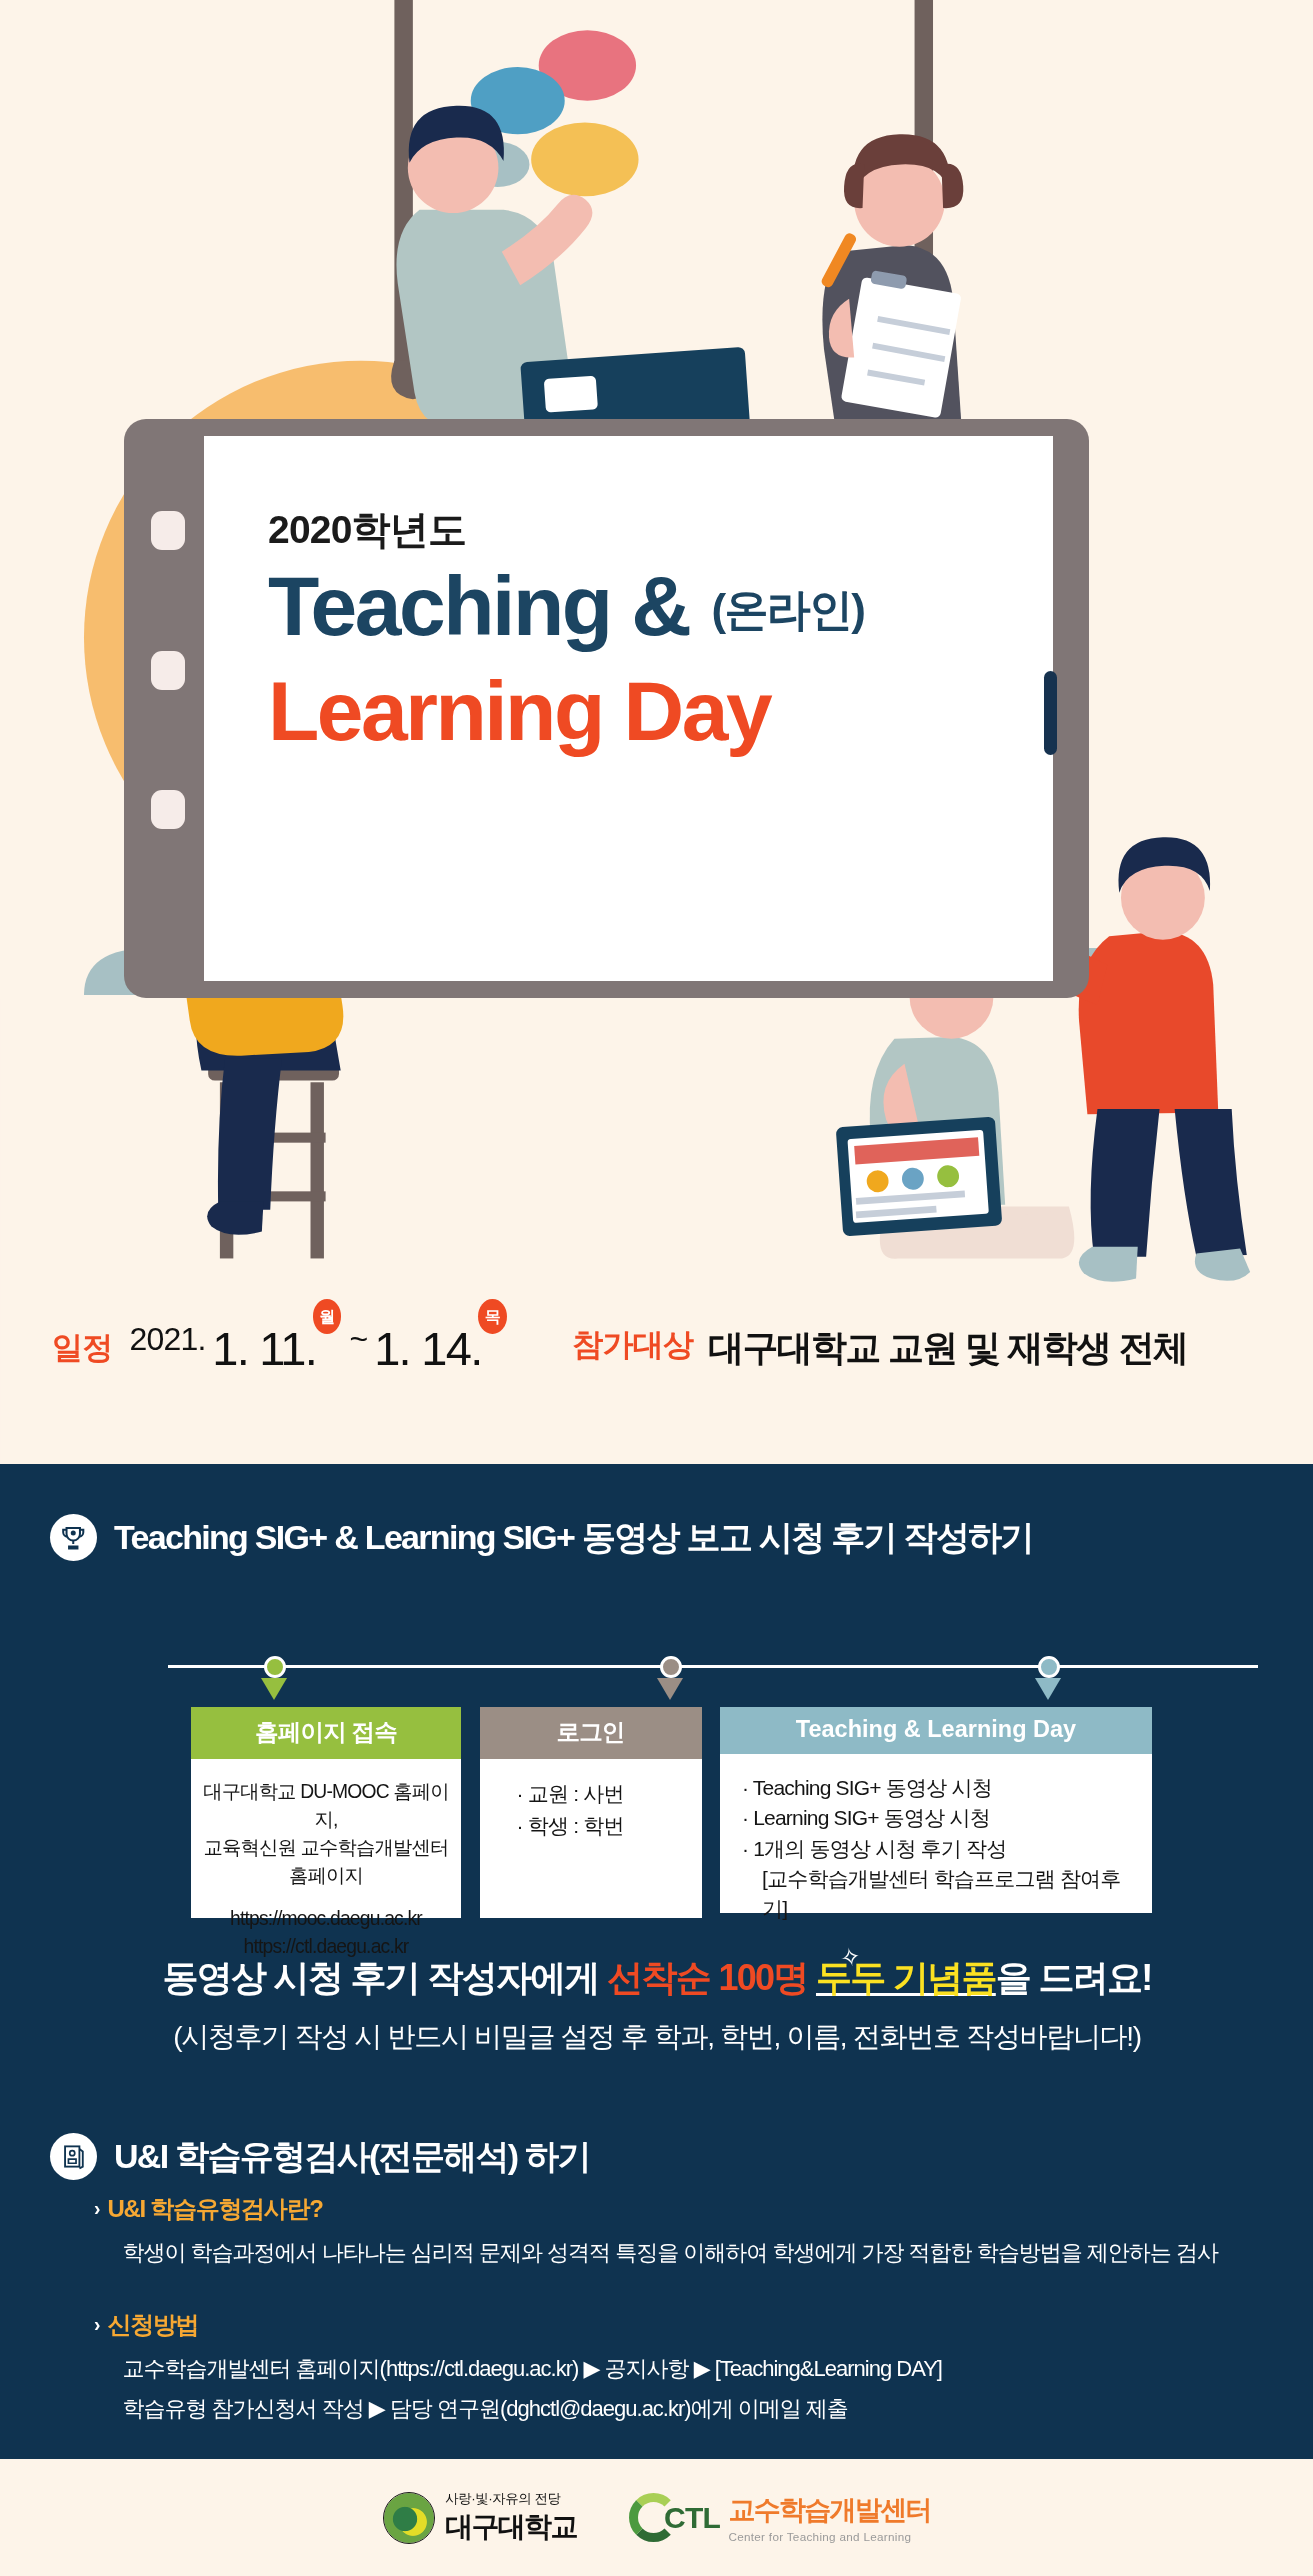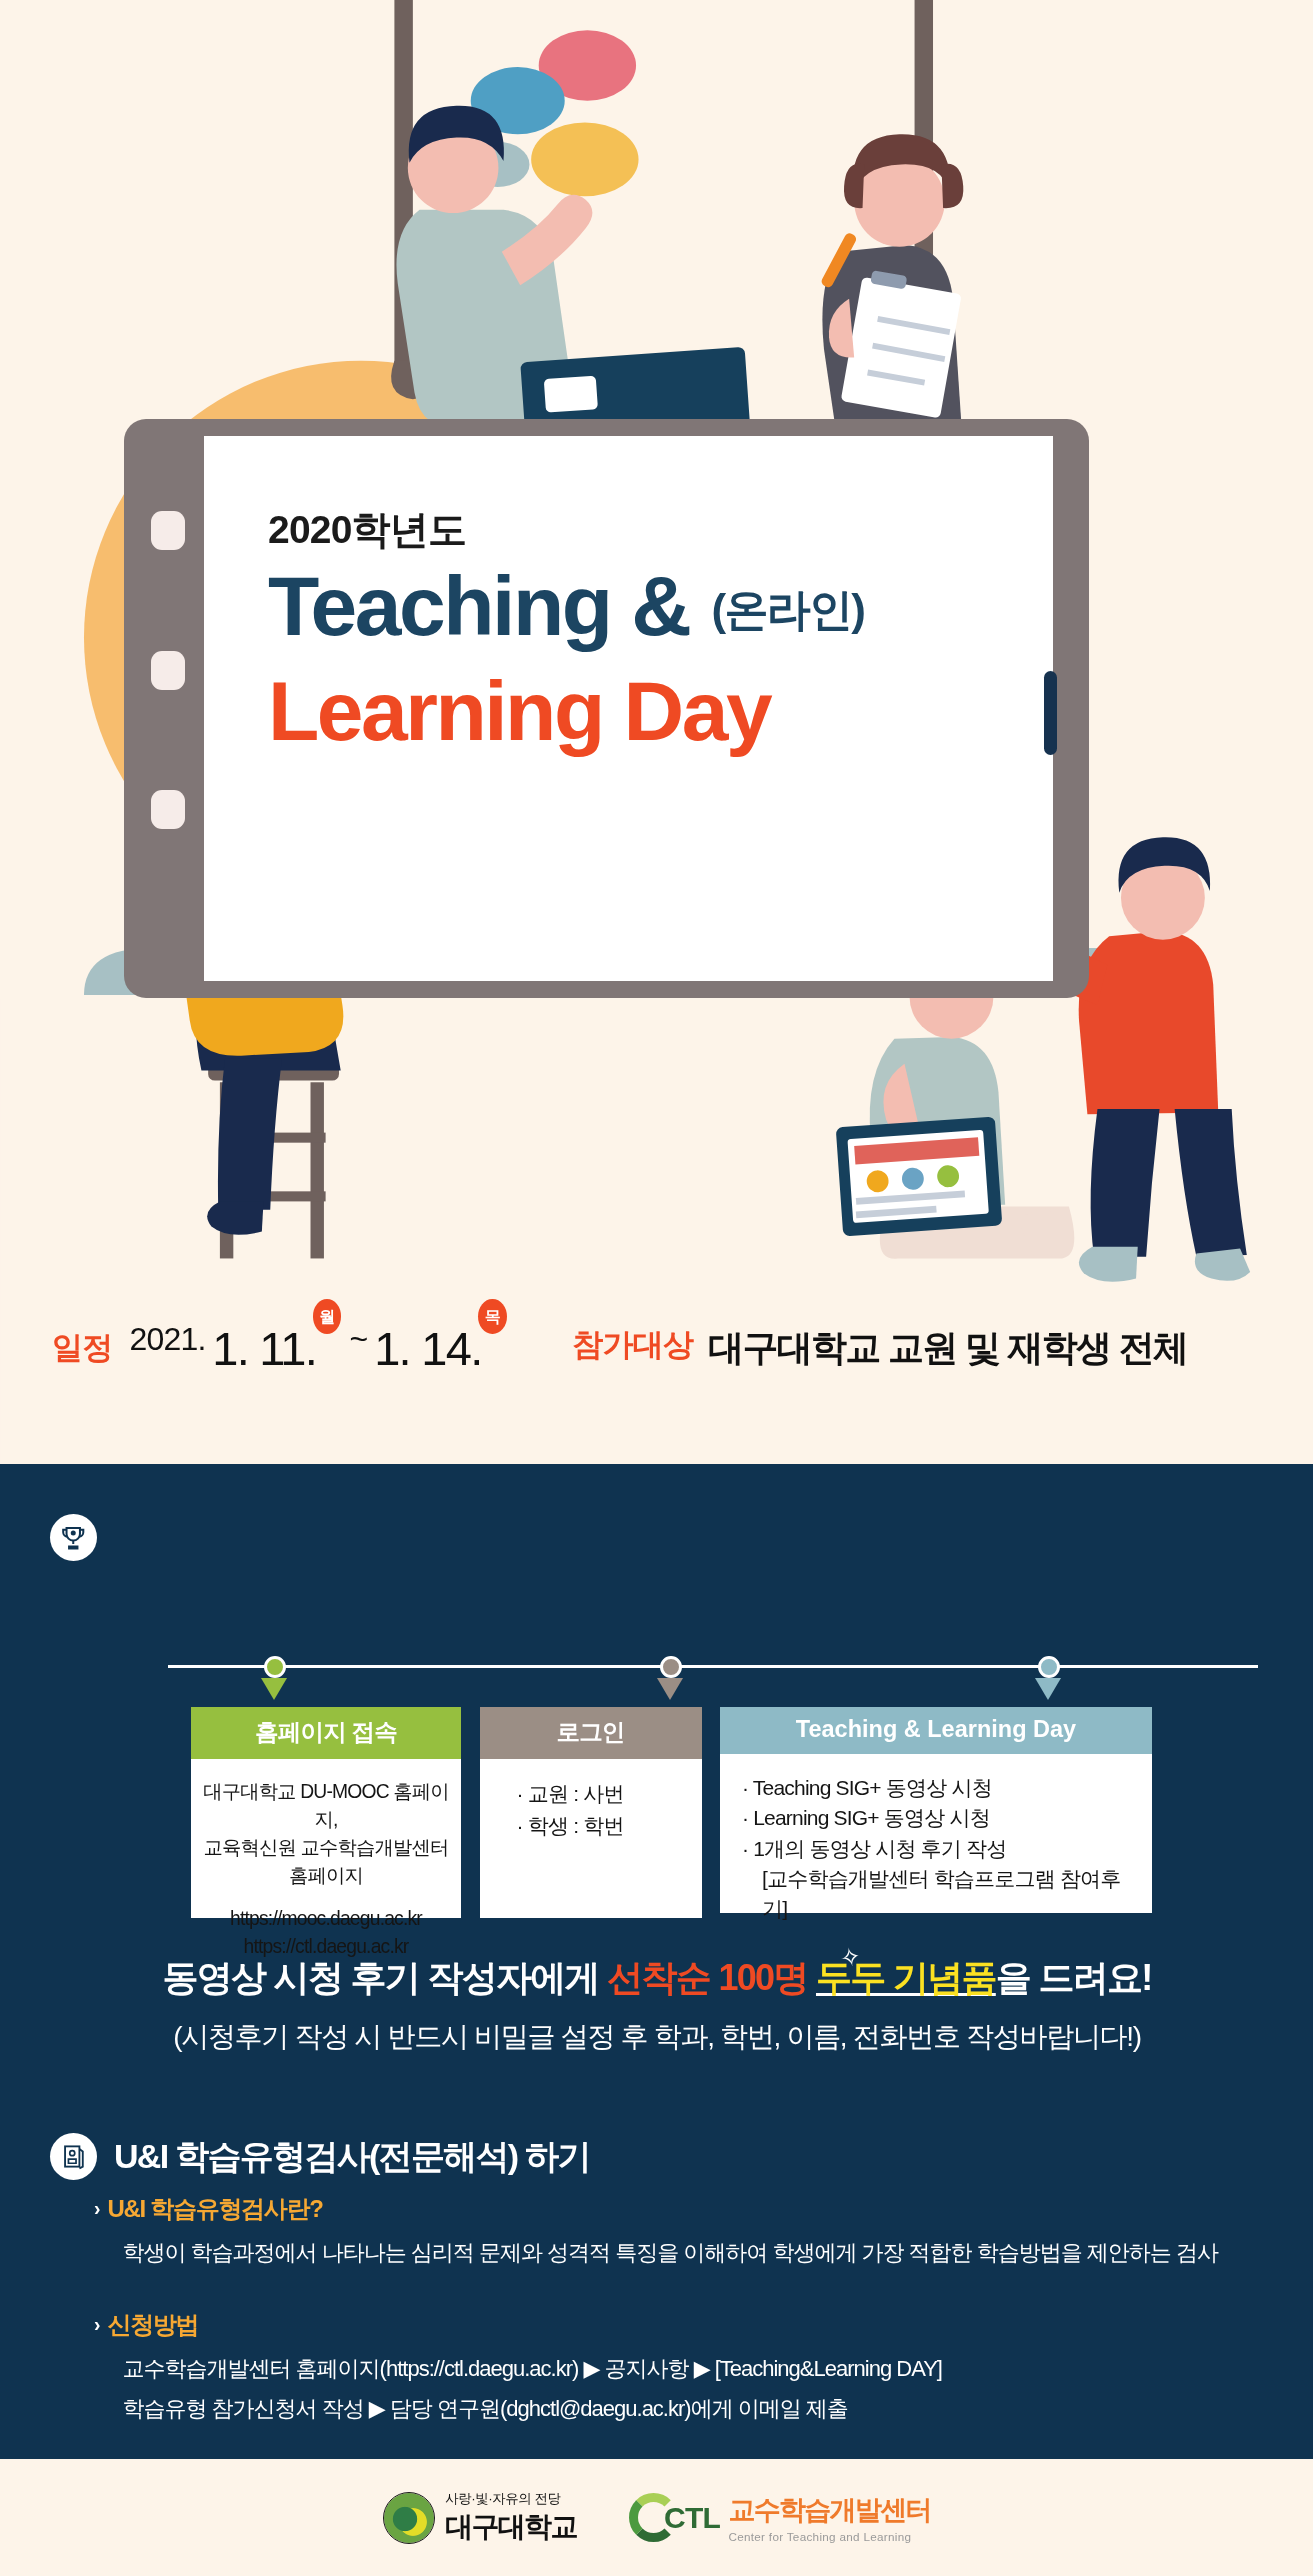--- a/index.html
+++ b/index.html
@@ -512,6 +512,7 @@
           <circle cx="17" cy="12" r="3" fill="#0f3350"></circle>
         </svg>
       </span>
+      <span class="sec-title">Teaching SIG+ &amp; Learning SIG+ 동영상 보고 시청 후기 작성하기</span>
     </div>
   </div>
 

